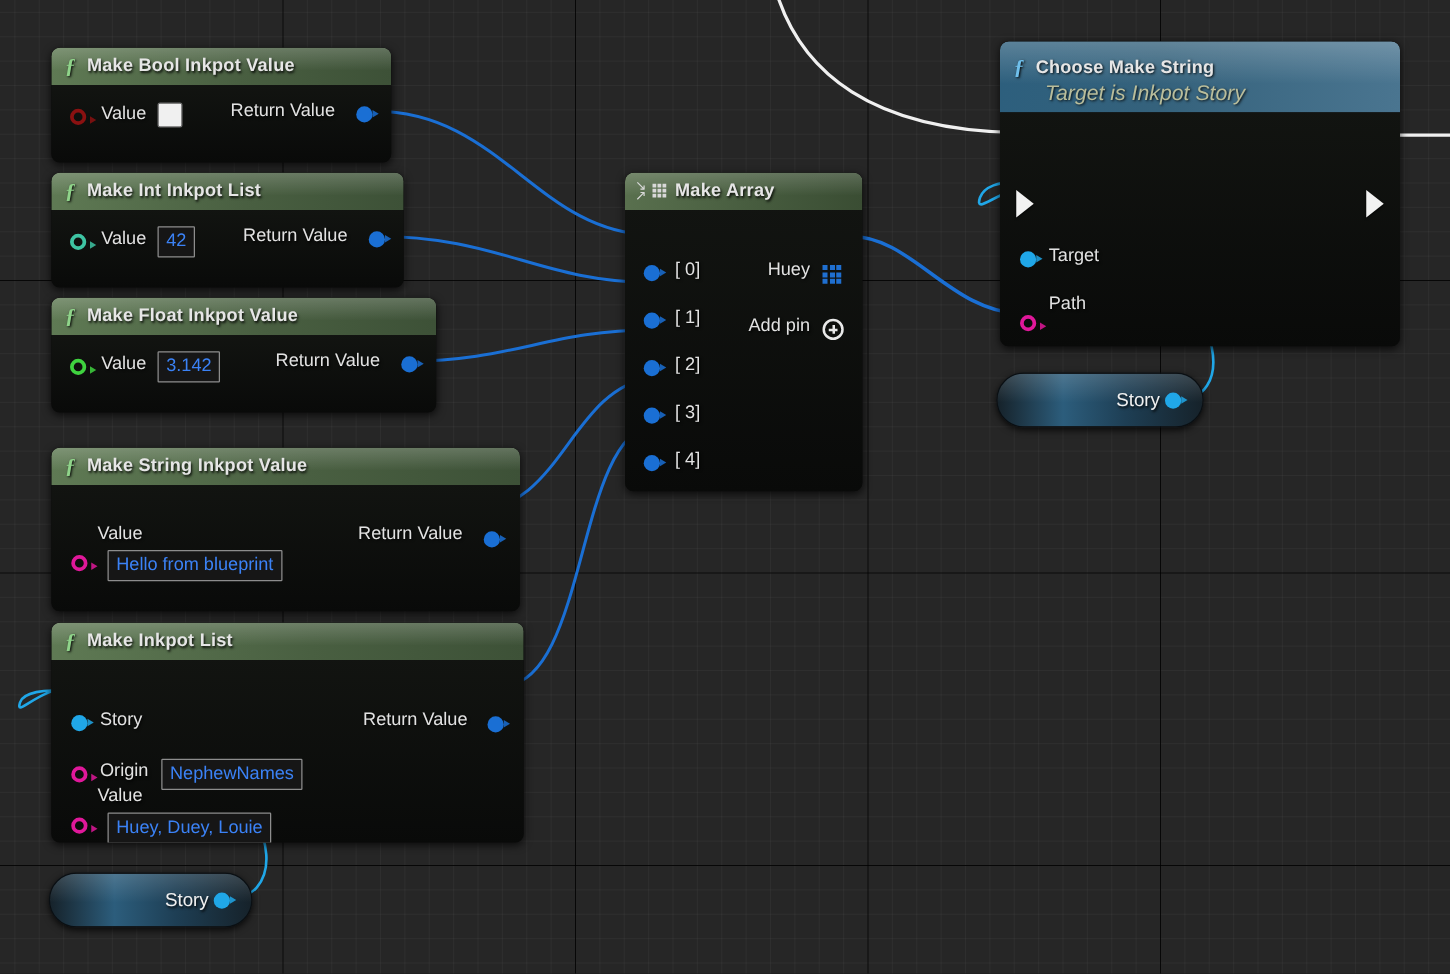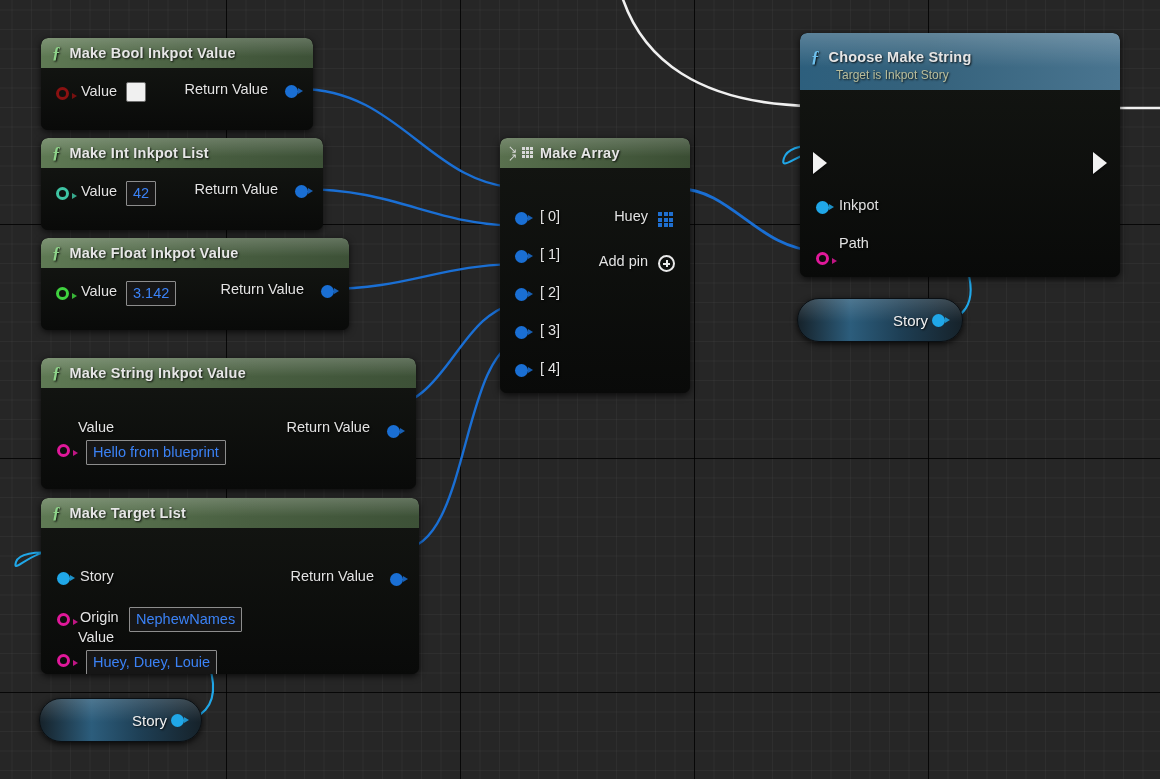--- a/index.html
+++ b/index.html
@@ -81,7 +81,8 @@
   }
   .hdr-sub{
     color:#b9bd9b;
-    font-size:12px;
+    font-size:17px;
+    font-style:italic;
     text-shadow:1px 1px 2px rgba(0,0,0,0.85);
     white-space:nowrap;
     margin-top:1px;

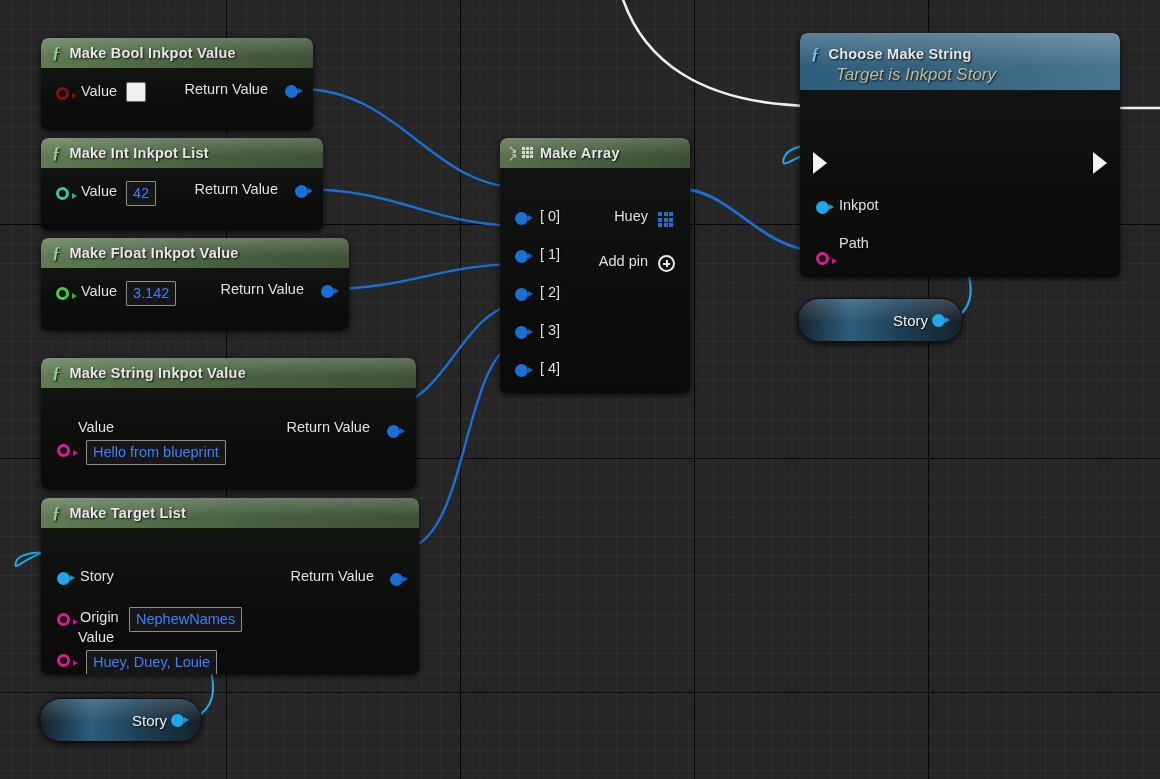--- a/index.html
+++ b/index.html
@@ -392,7 +392,7 @@
       <span class="exec" style="right:13px;top:62px;"></span>
 
       <span class="pin filled" style="left:16px;top:111px;background:#20a7e8;color:#20a7e8;"></span>
-      <span class="label" style="left:39px;top:107px;">Inkpot</span>
+      <span class="label" style="left:39px;top:107px;">Target</span>
 
       <span class="pin hollow" style="left:16px;top:162px;border-color:#e0189a;color:#e0189a;"></span>
       <span class="label" style="left:39px;top:145px;">Path</span>

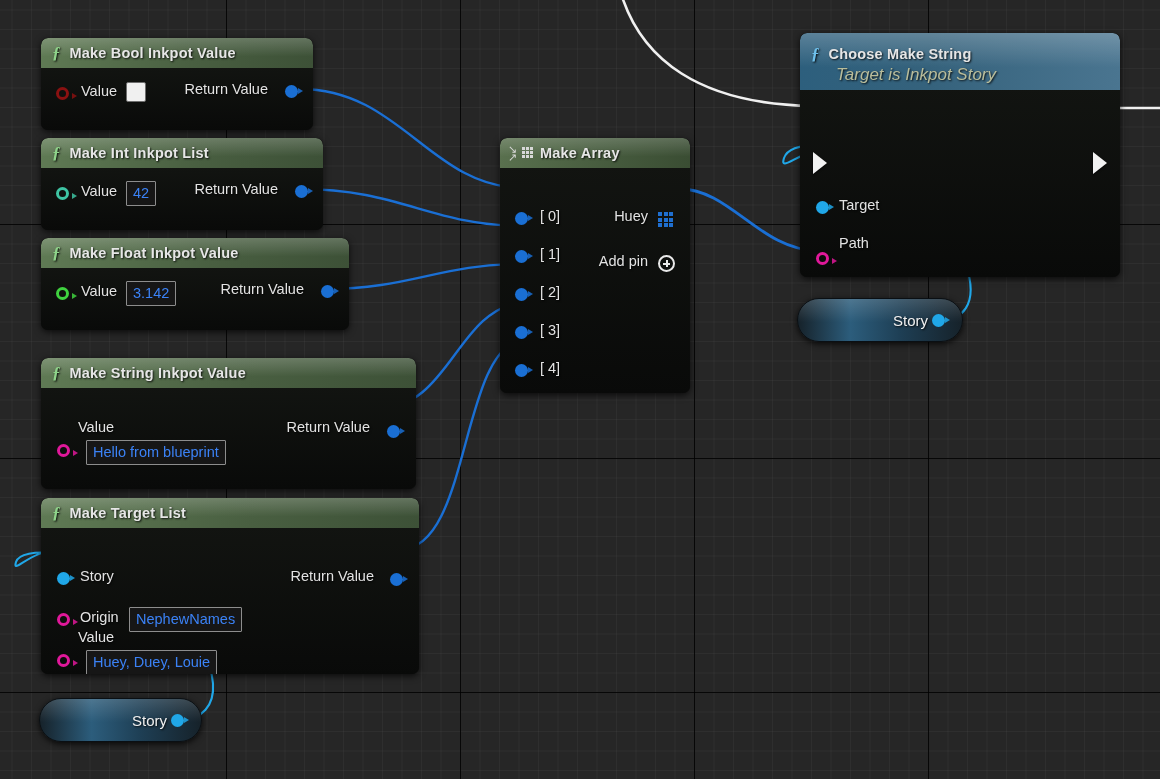--- a/index.html
+++ b/index.html
@@ -305,7 +305,7 @@
   <div class="node" style="left:41px;top:498px;width:378px;">
     <div class="hdr func">
       <span class="fx">ƒ</span>
-      <span class="hdr-title">Make Target List</span>
+      <span class="hdr-title">Make Inkpot List</span>
     </div>
     <div class="node-body" style="height:146px;">
 

